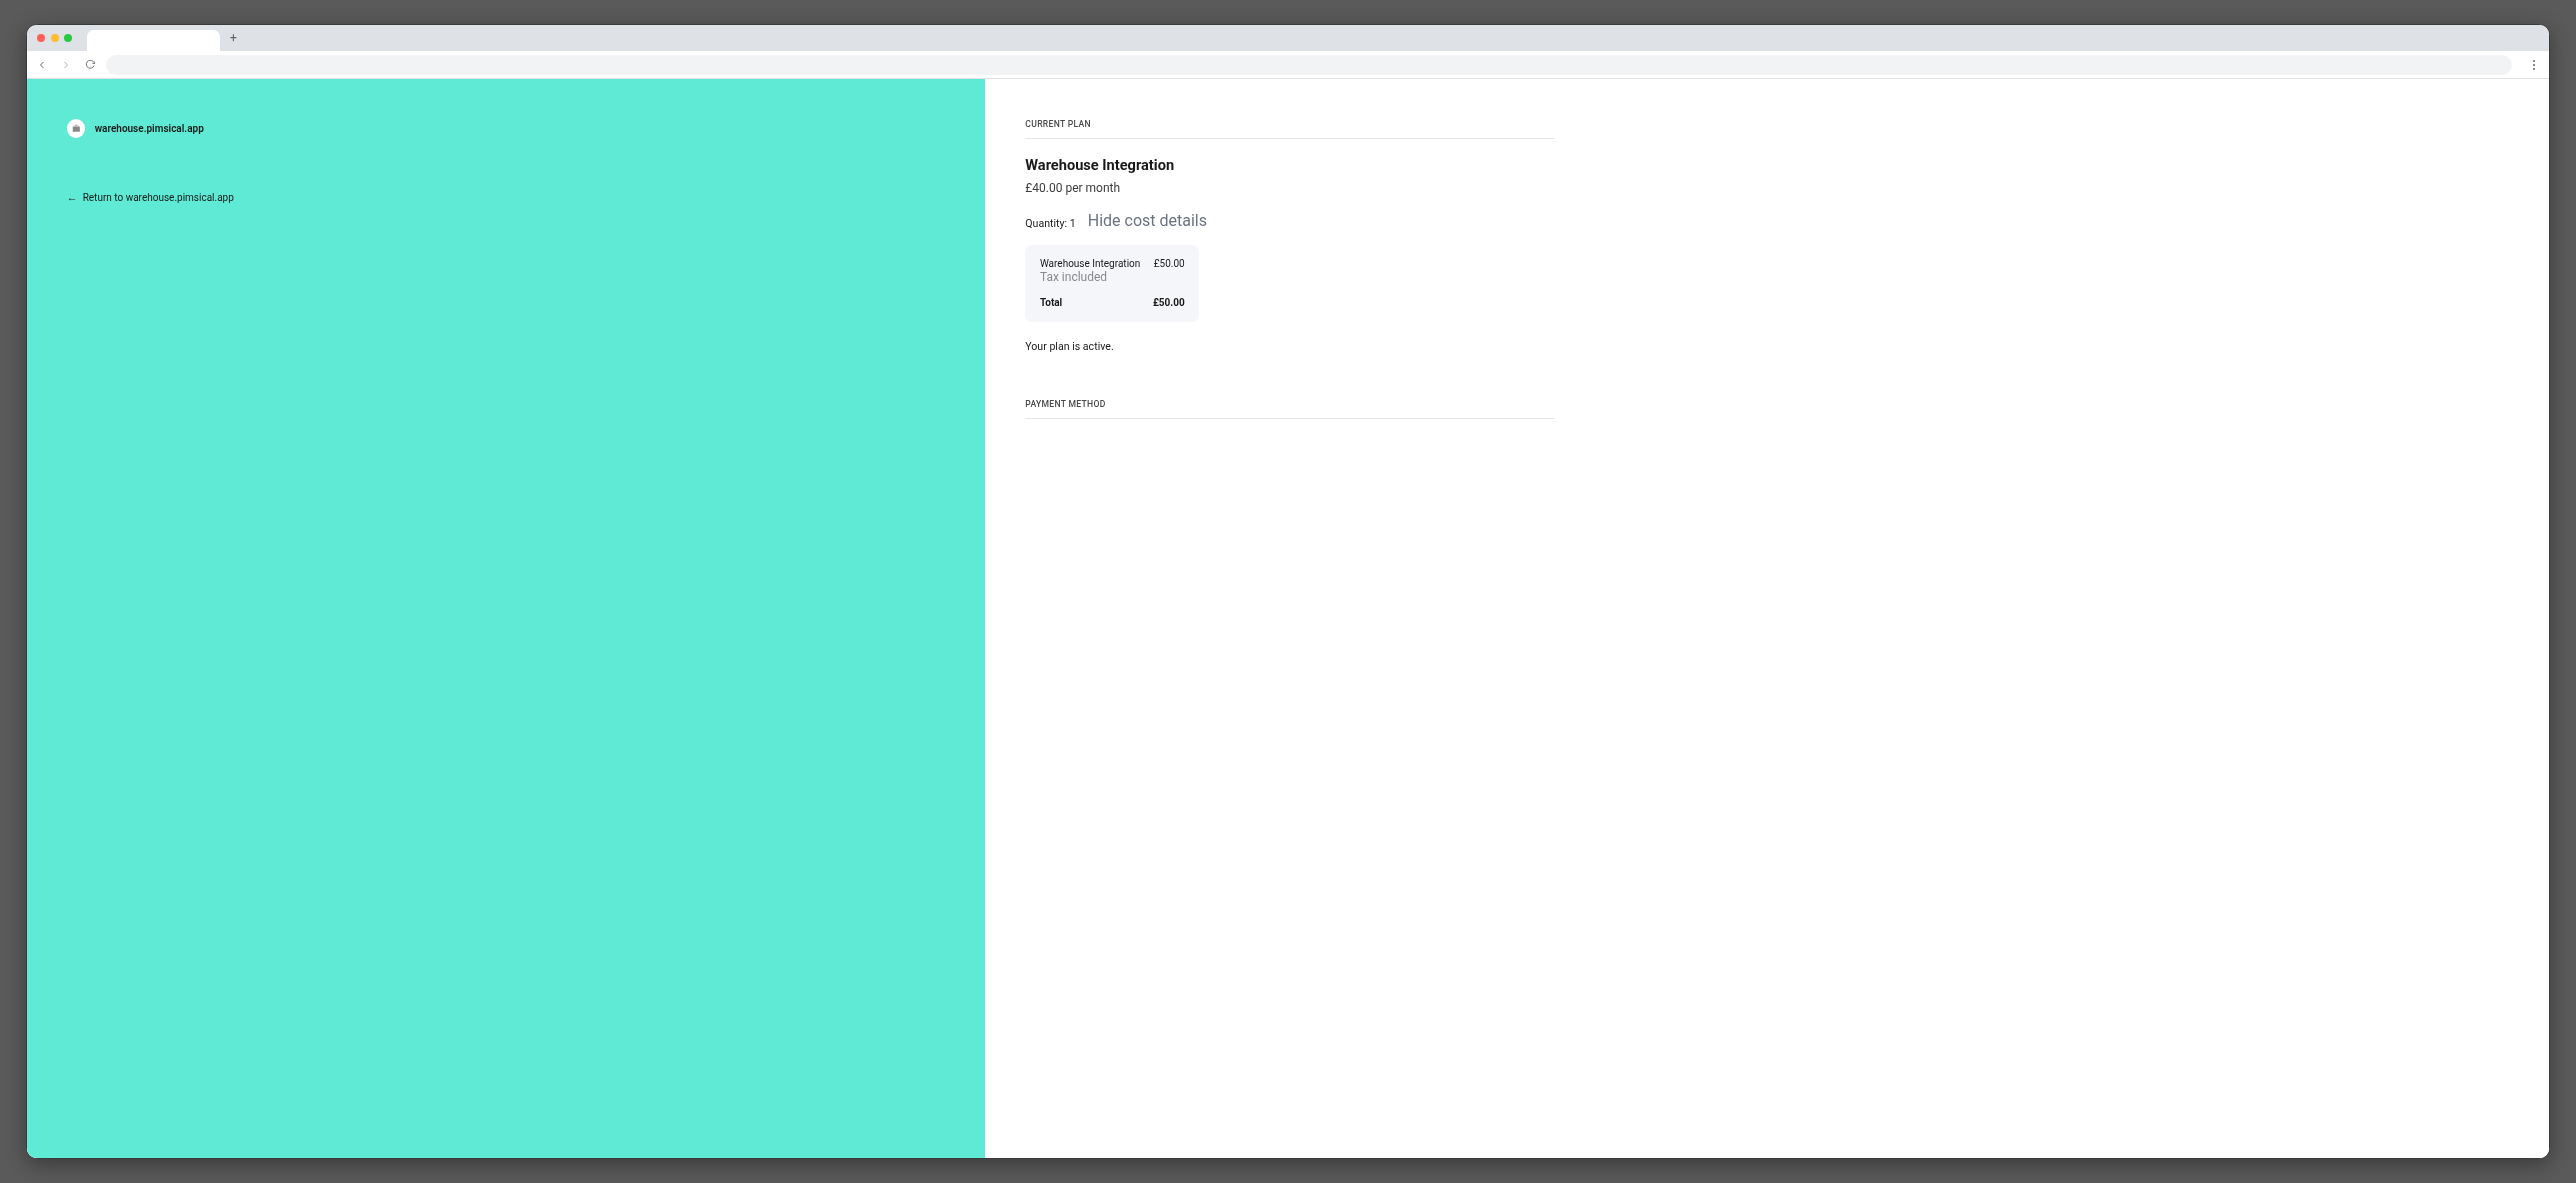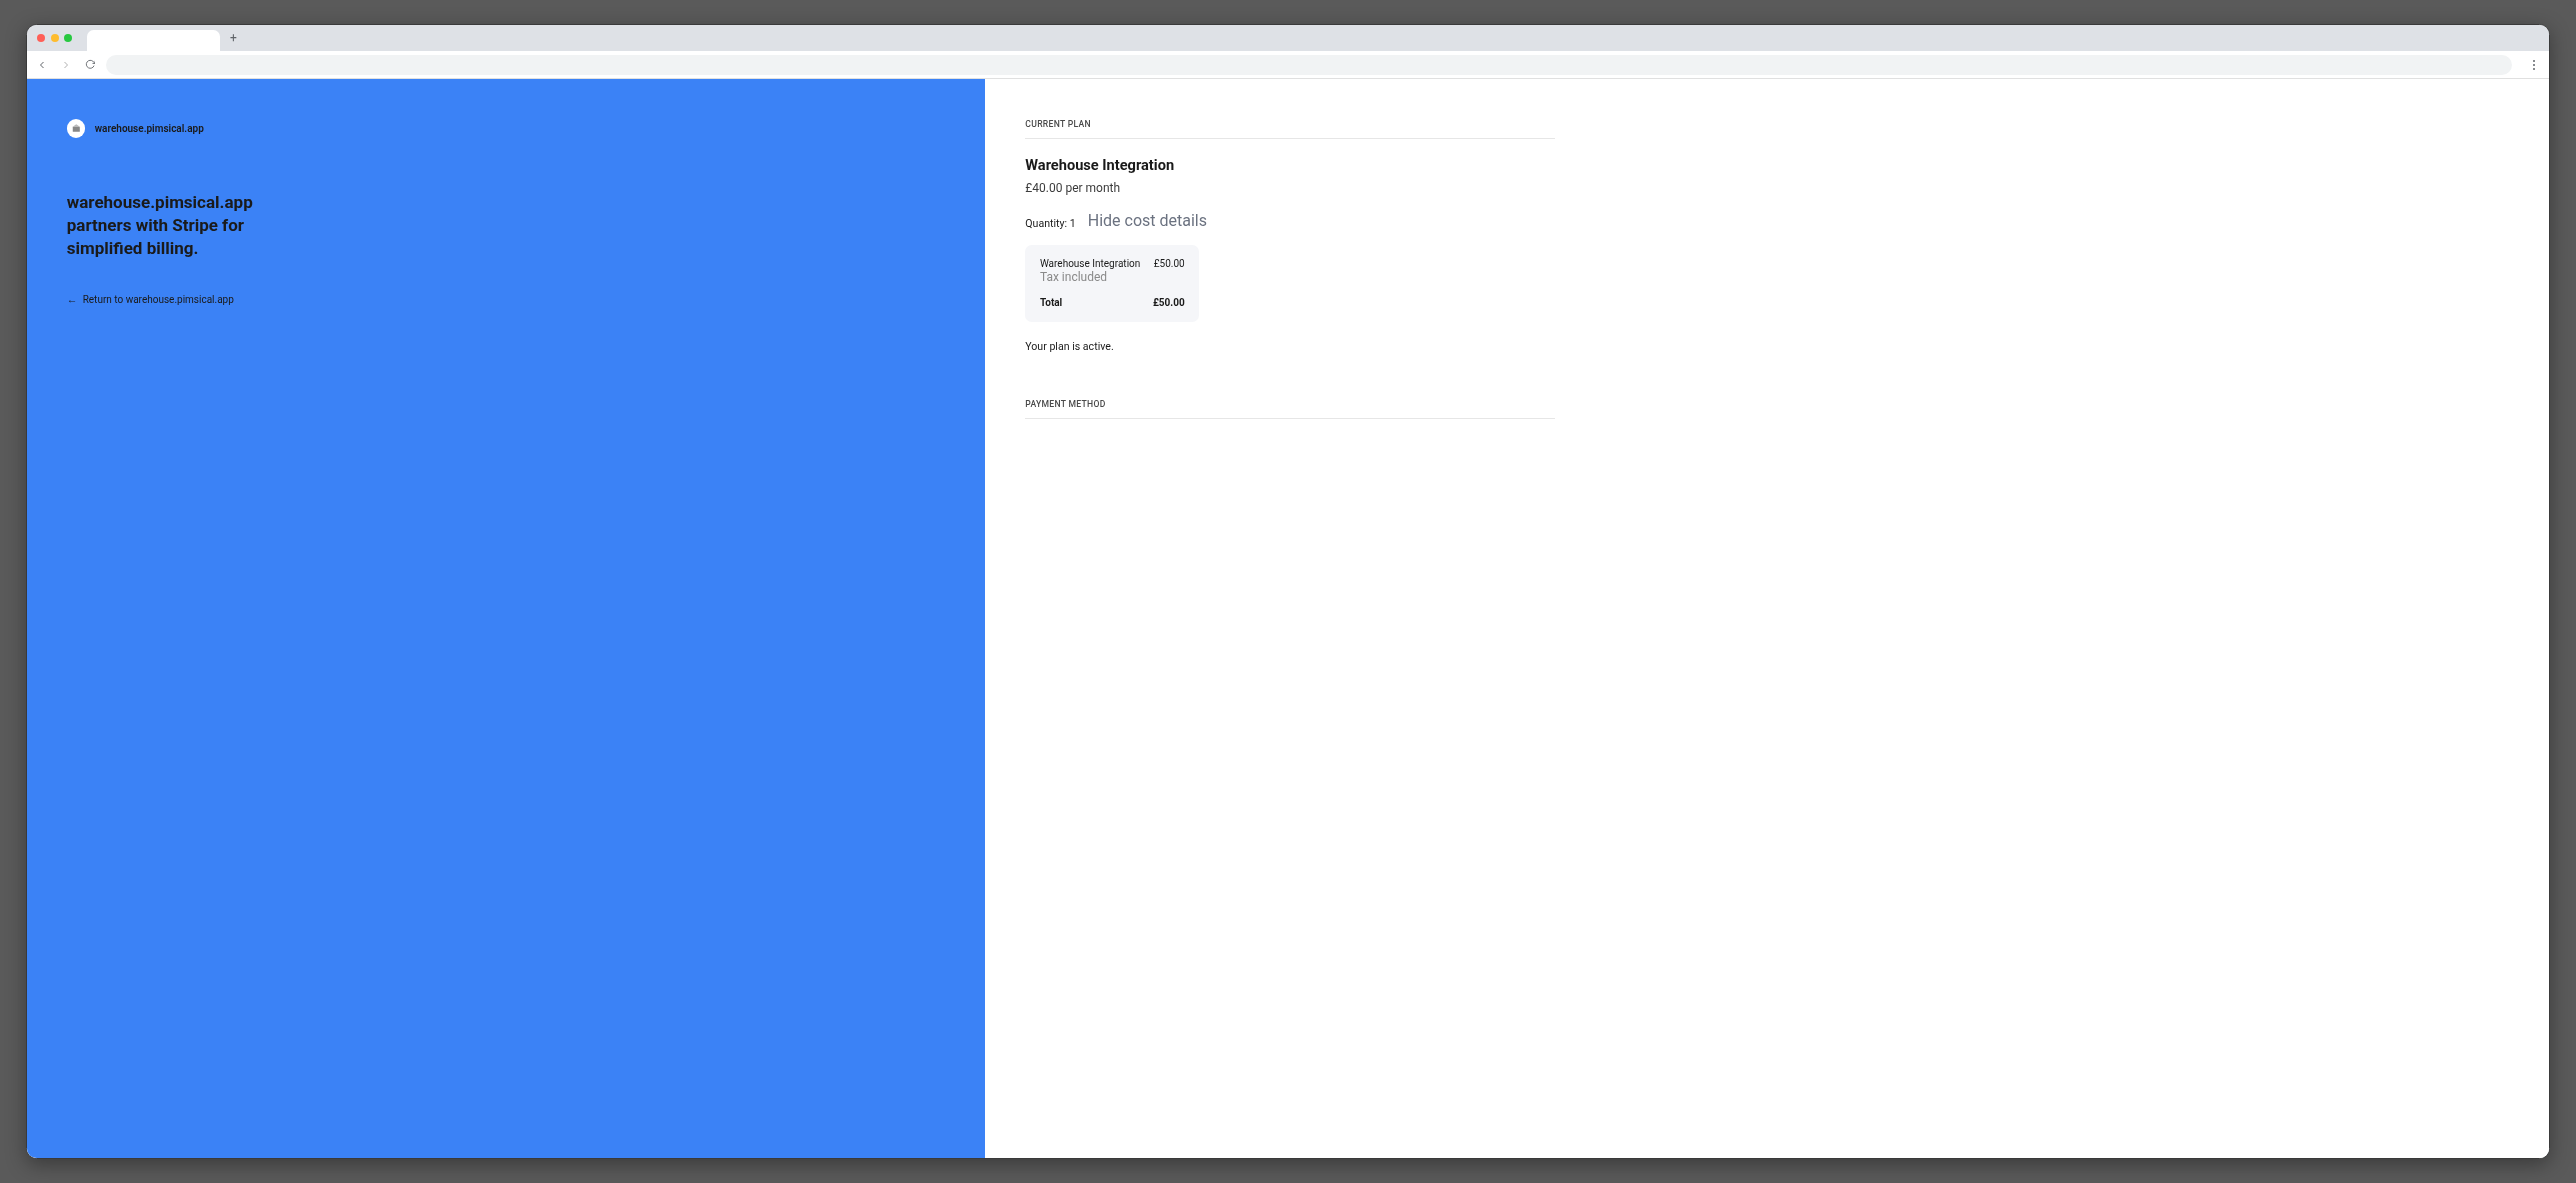--- a/index.html
+++ b/index.html
@@ -60,7 +60,7 @@
 
   .left-panel {
     width: 38%;
-    background: #3b82f6;
+    background: #5eead4;
     padding: 40px 40px 20px 40px;
     color: #1a1a1a;
   }

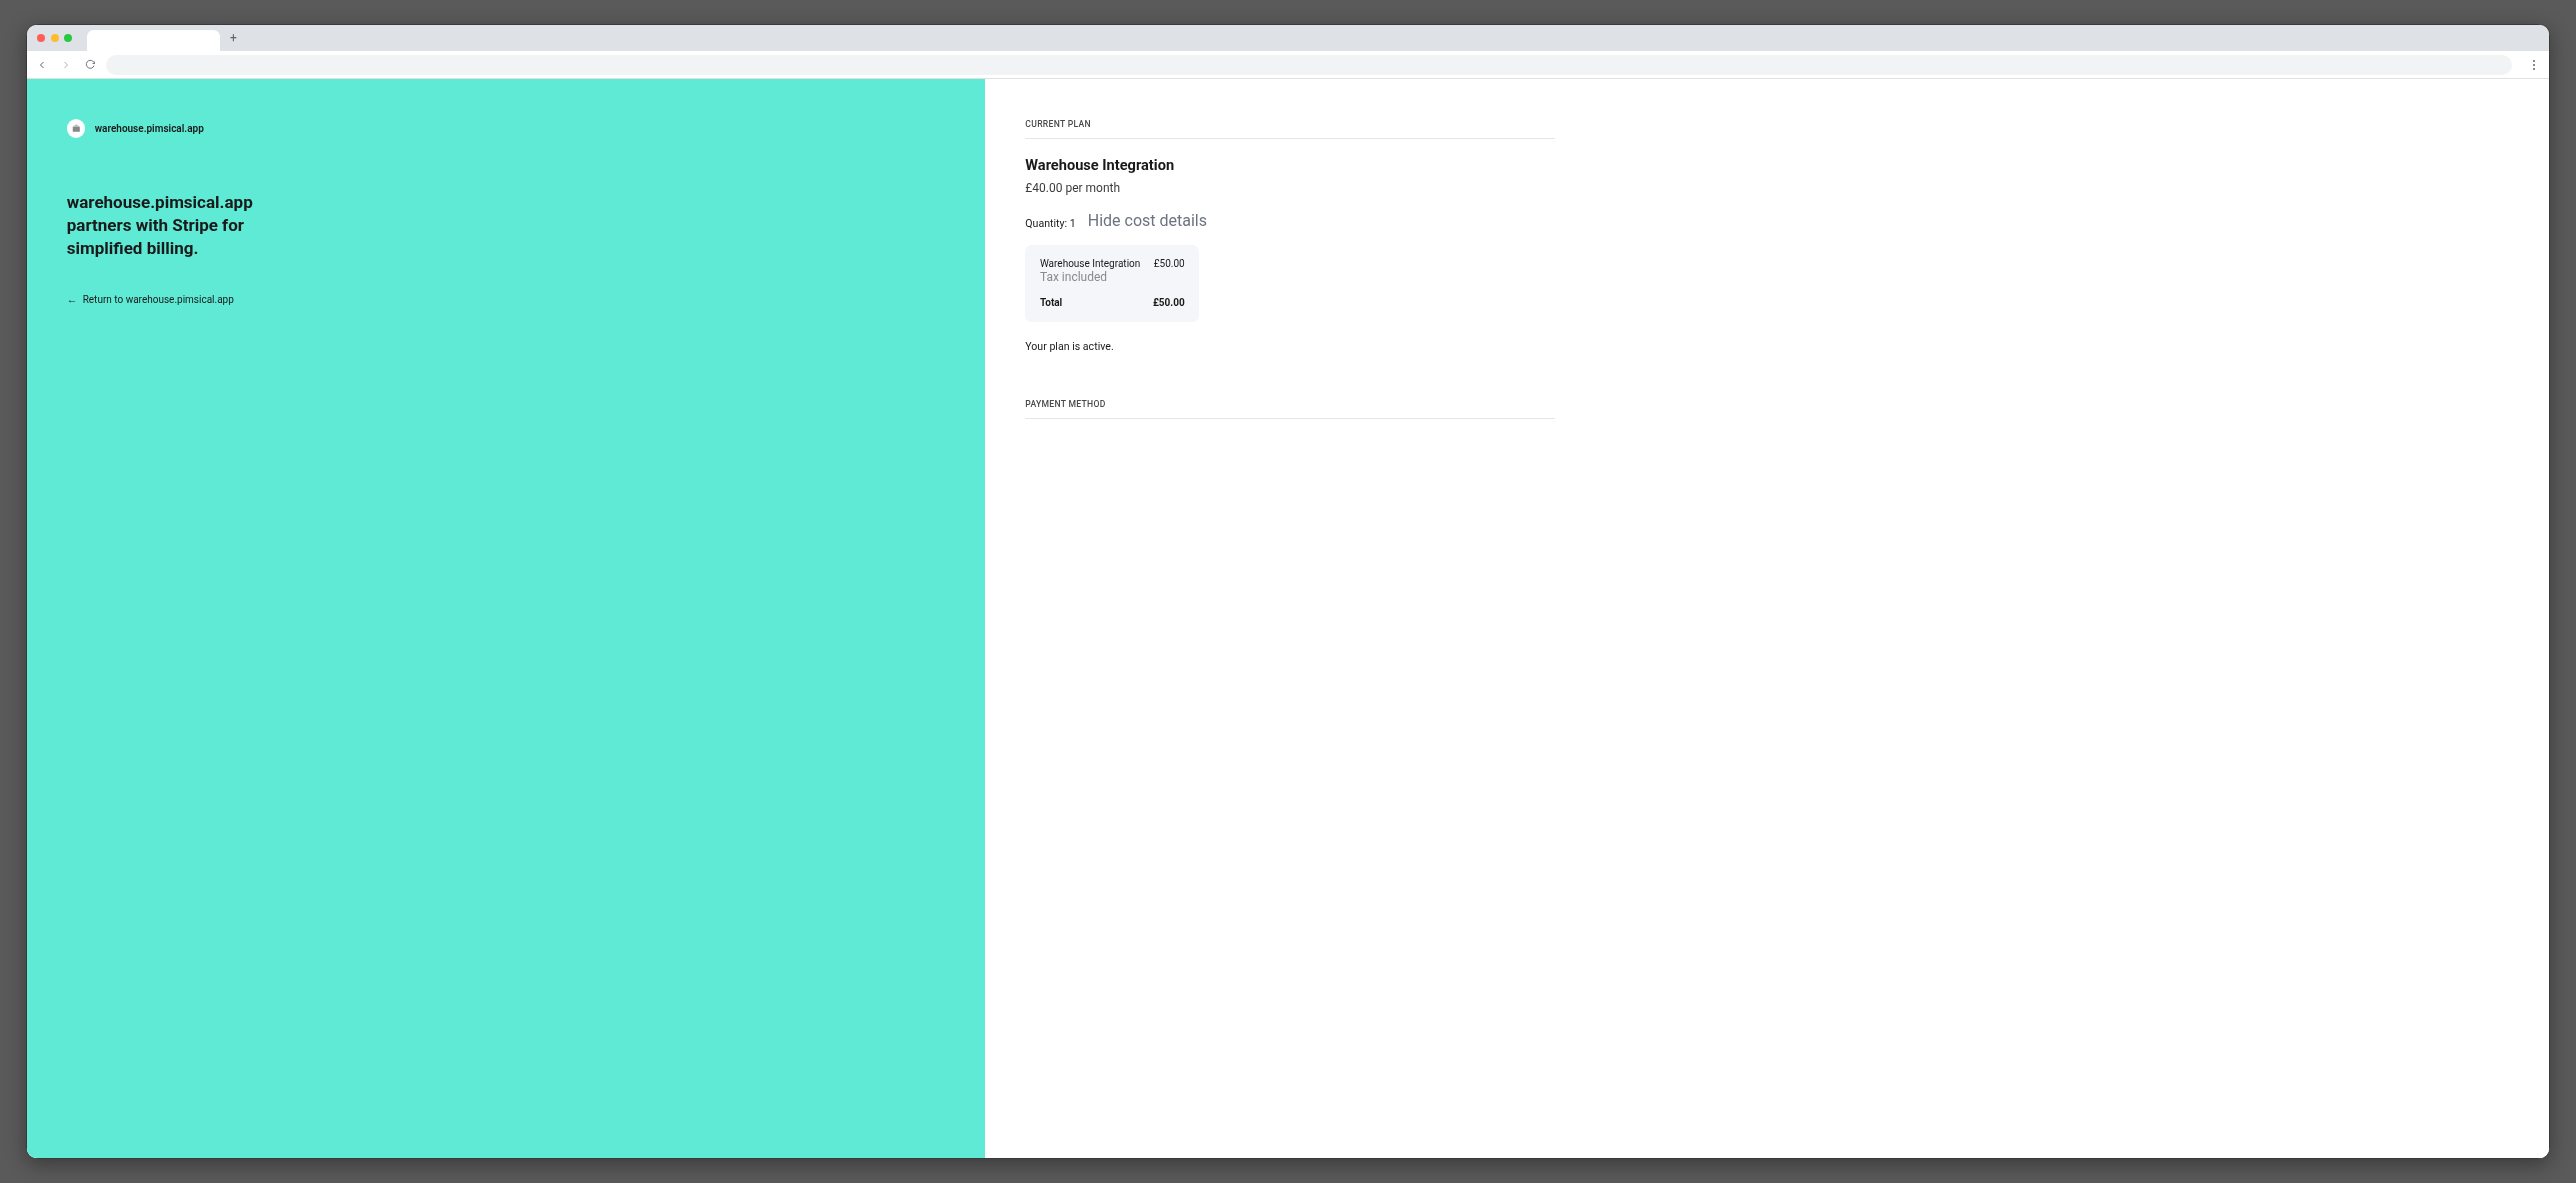--- a/index.html
+++ b/index.html
@@ -160,7 +160,6 @@
         <div class="merchant-name">warehouse.pimsical.app</div>
       </div>
 
-      <div class="tagline">warehouse.pimsical.app partners with Stripe for simplified billing.</div>
 
       <div class="return-link">
         <span class="arrow">←</span>

